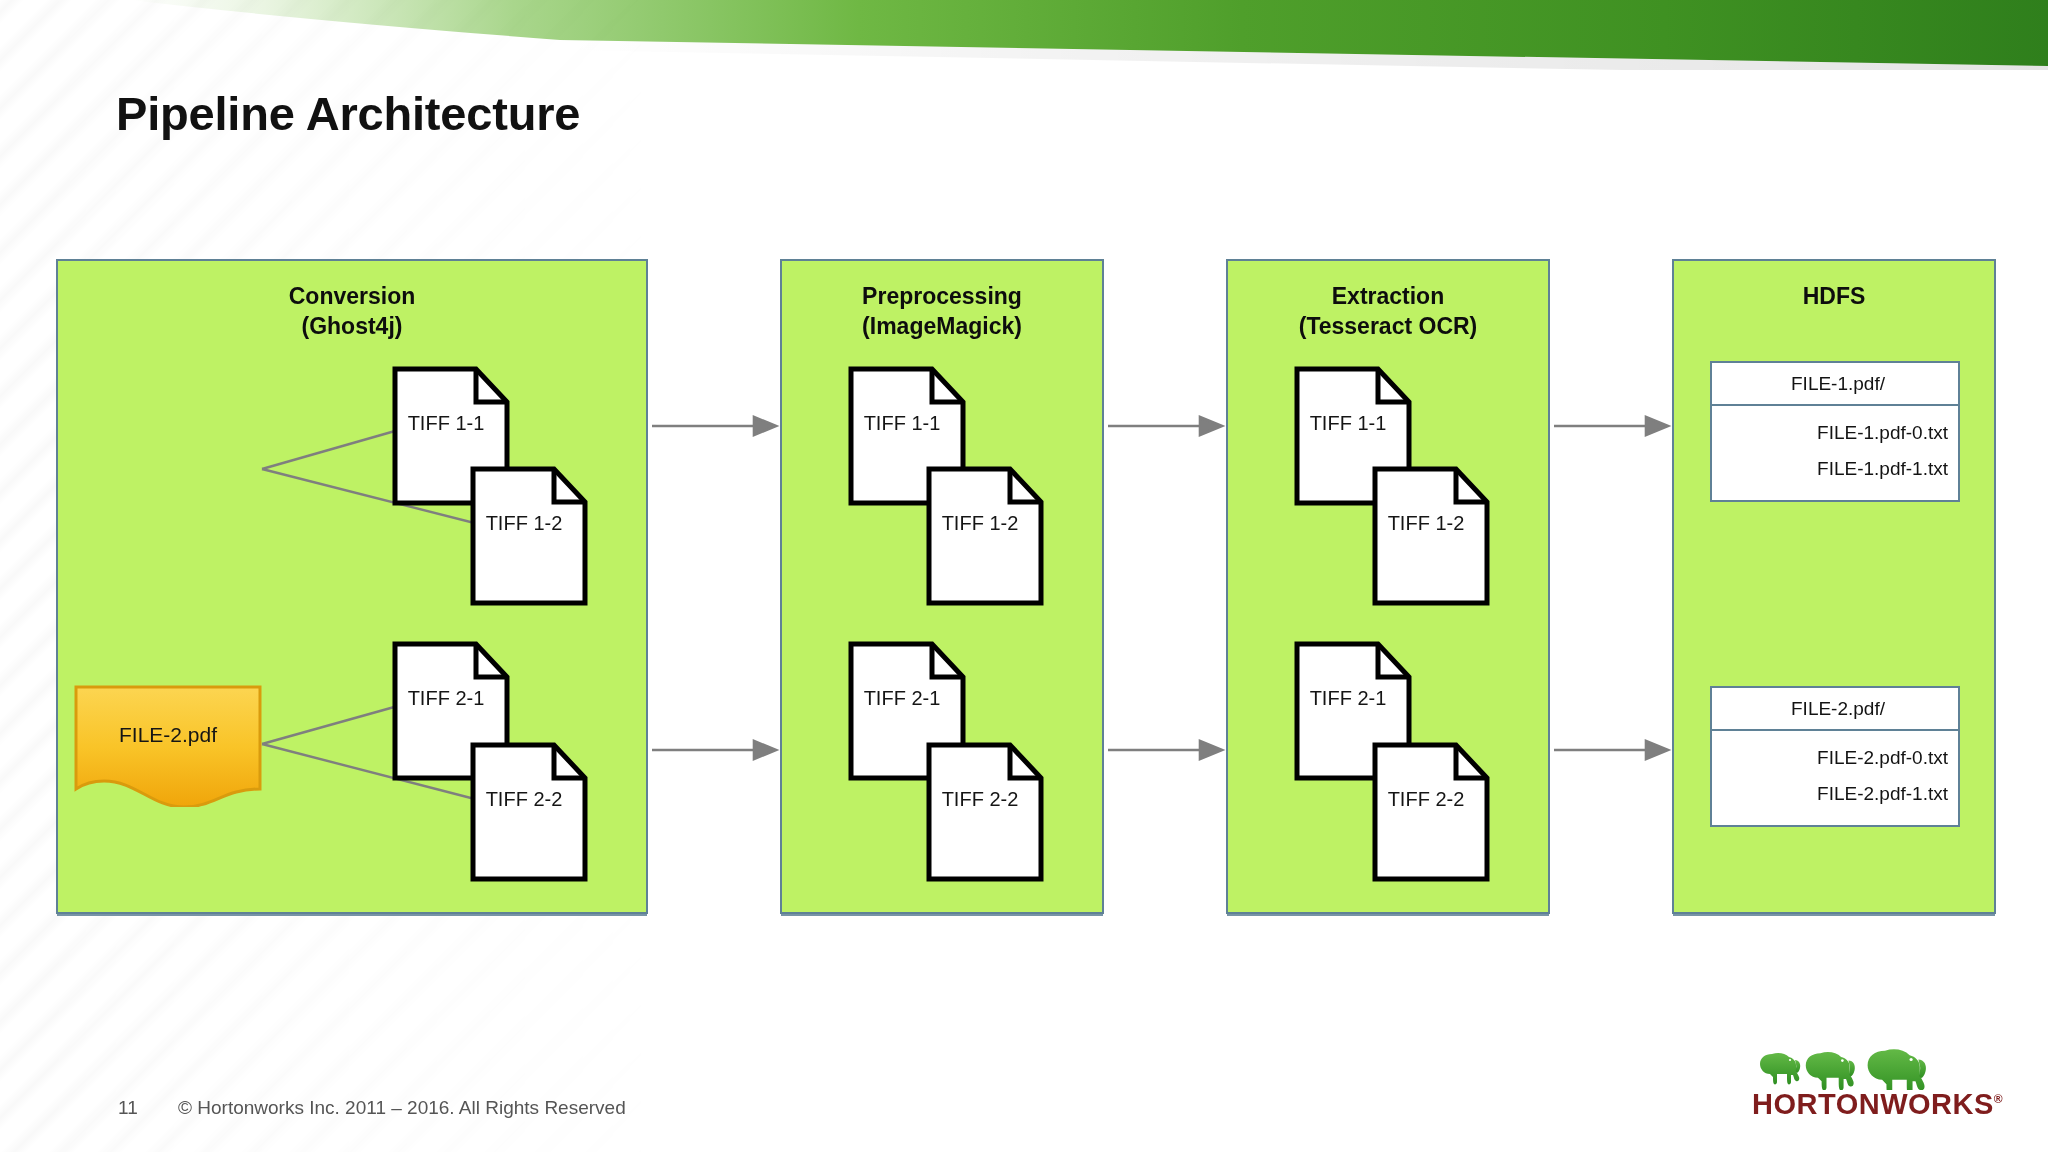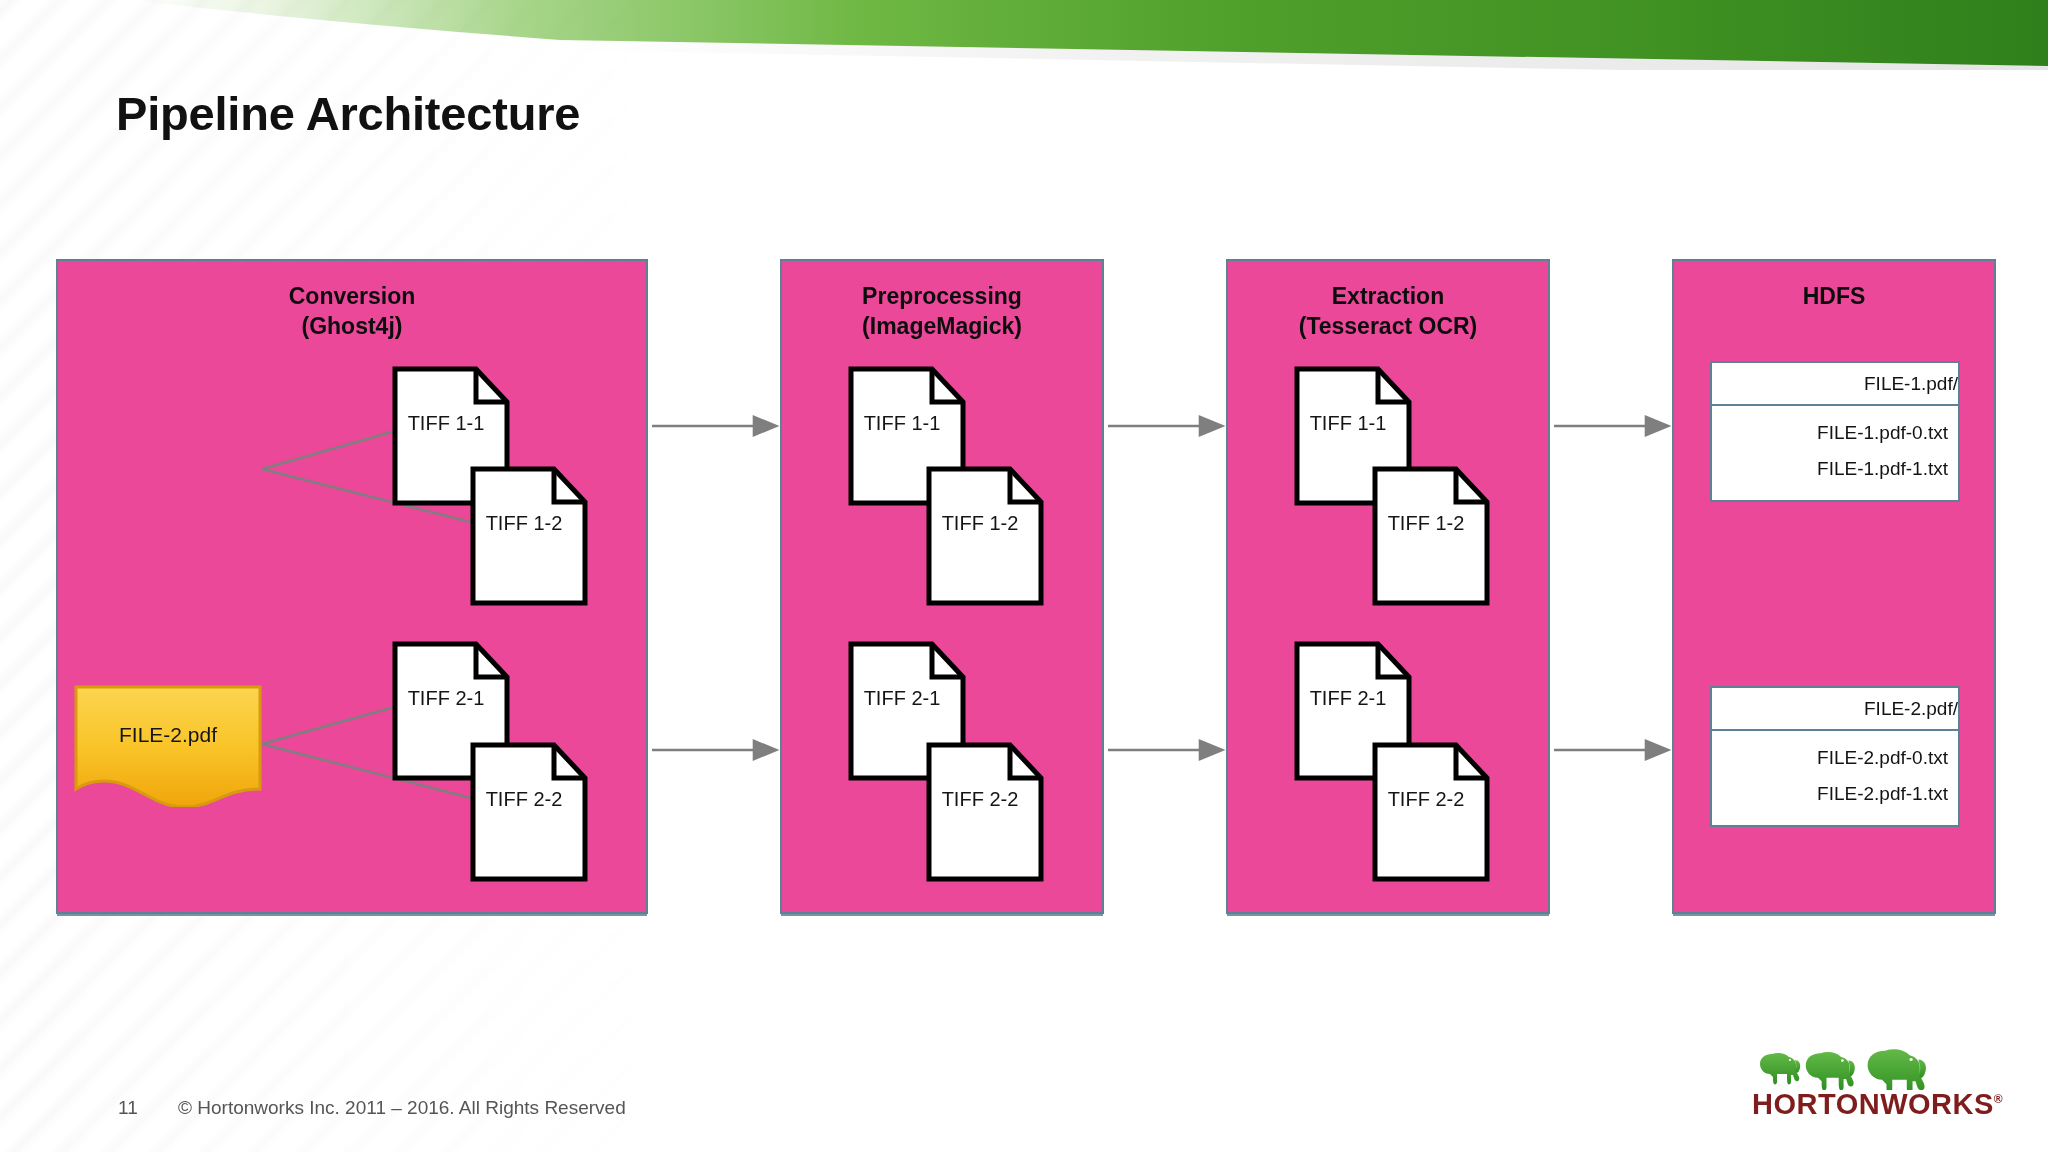--- a/index.html
+++ b/index.html
@@ -58,7 +58,7 @@
     position: absolute;
     top: 259px;
     height: 655px;
-    background: #ec4899;
+    background: #bef264;
     border: 2px solid #5f8196;
     box-sizing: border-box;
     box-shadow: 0 3px 0 -1px rgba(95,129,150,0.85);

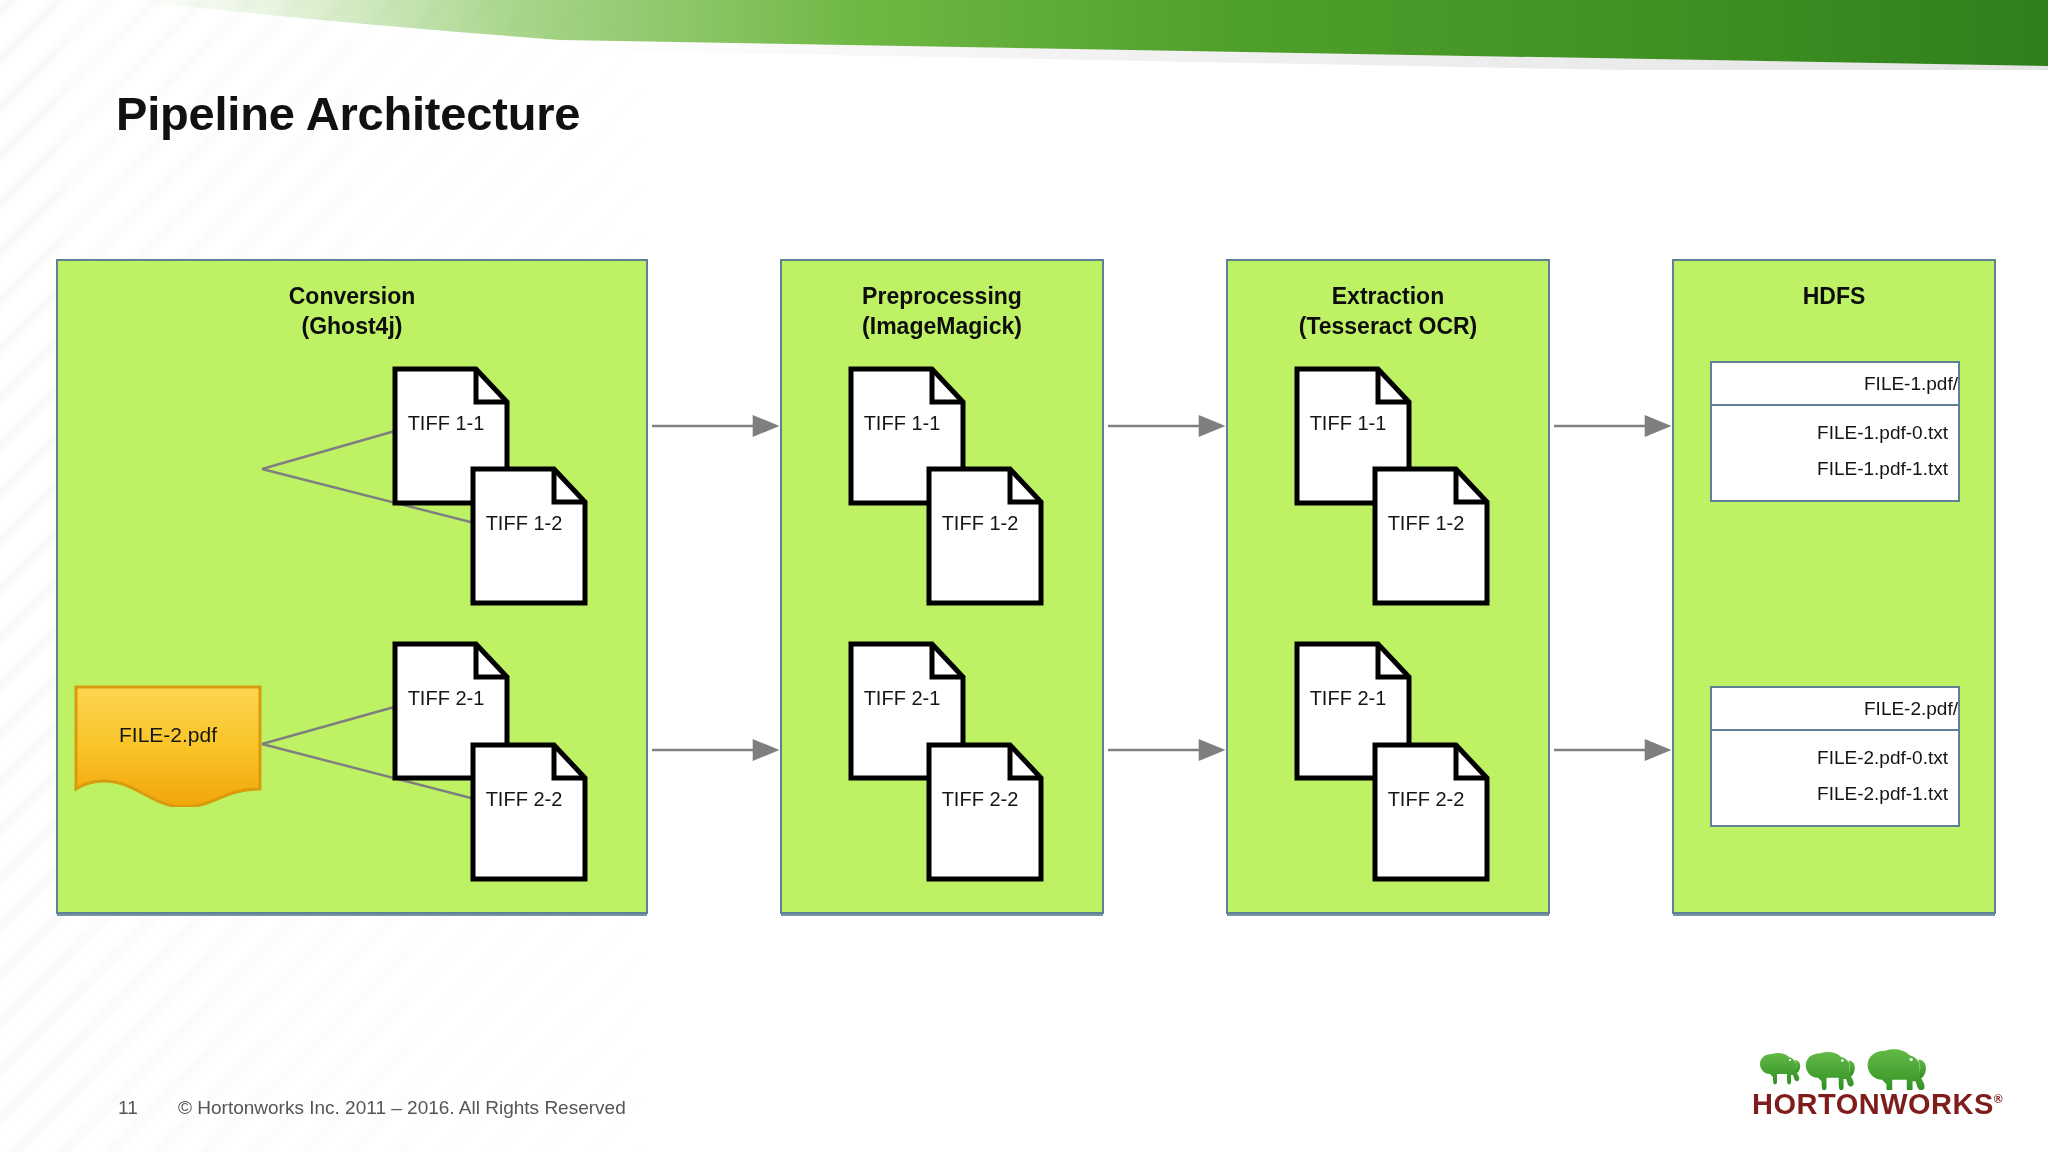--- a/index.html
+++ b/index.html
@@ -119,7 +119,7 @@
     font-size: 19px;
     color: #131313;
     background: #ffffff;
-    text-align: right;
+    text-align: center;
     white-space: nowrap;
   }
   .hdfs-body {

